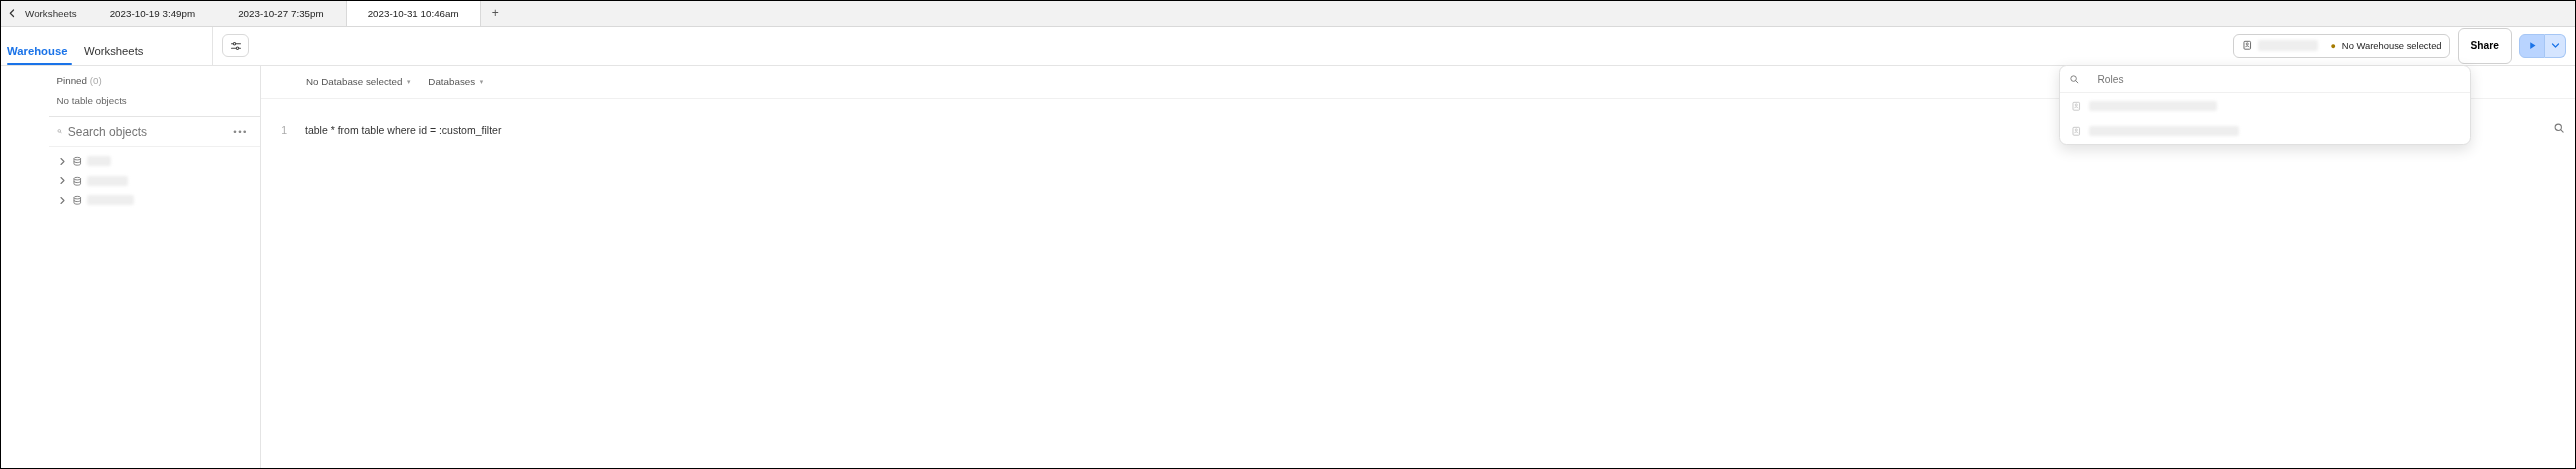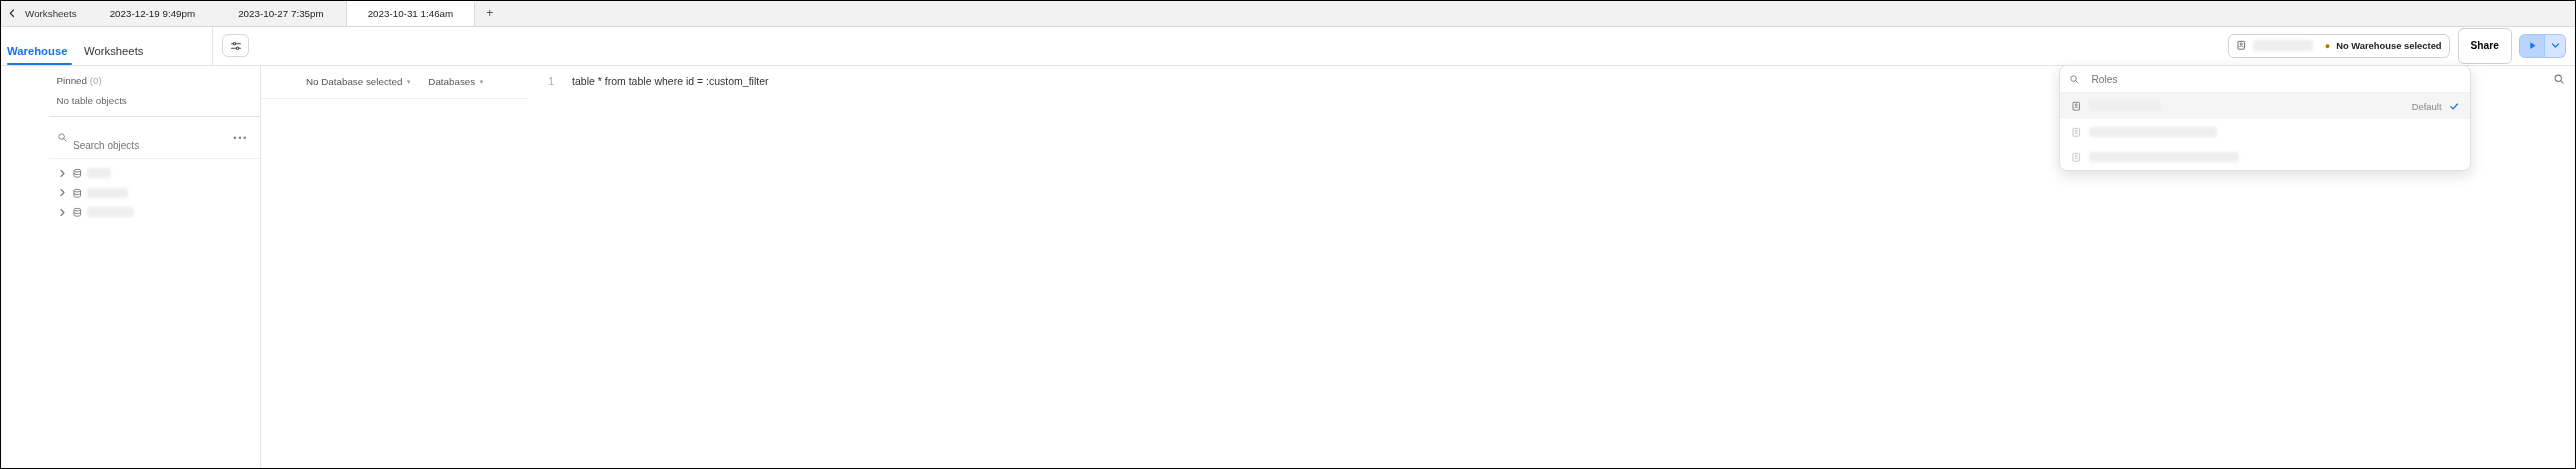--- a/index.html
+++ b/index.html
@@ -88,7 +88,7 @@
         </svg>
     </div>
     <div class="crumb">Worksheets</div>
-    <div class="tab">2023-12-19 9:49pm</div>
+    <div class="tab">2023-10-19 3:49pm</div>
     <div class="tab">2023-10-27 7:35pm</div>
     <div class="tab active">2023-10-31 1:46am</div>
     <div class="tab newtab">

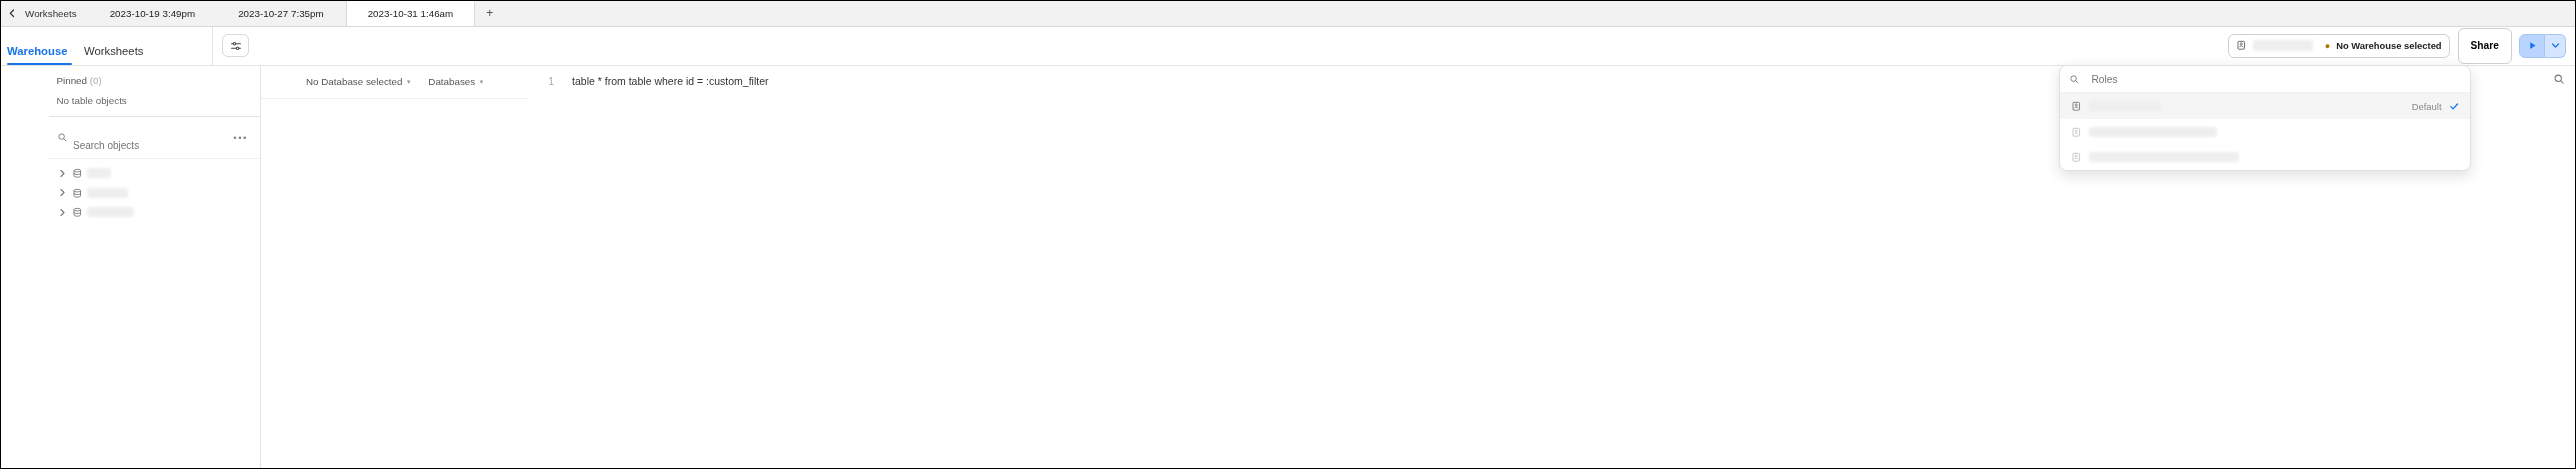--- a/index.html
+++ b/index.html
@@ -90,7 +90,7 @@
     <div class="crumb">Worksheets</div>
     <div class="tab">2023-10-19 3:49pm</div>
     <div class="tab">2023-10-27 7:35pm</div>
-    <div class="tab active">2023-10-31 1:46am</div>
+    <div class="tab active">2023-10-31 10:46am</div>
     <div class="tab newtab">
       <span class="plus-icon">+</span>
     </div>

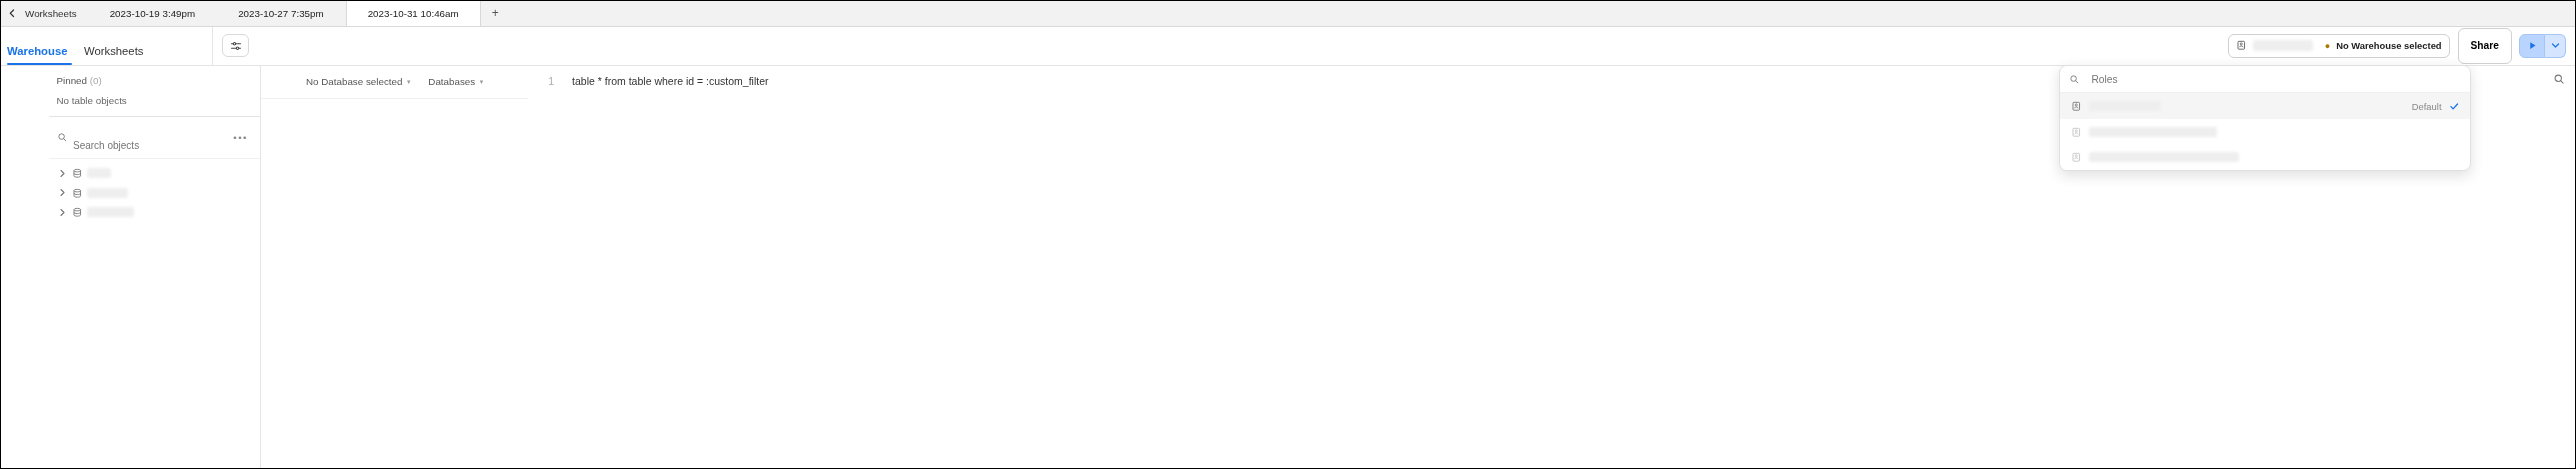--- a/index.html
+++ b/index.html
@@ -29,7 +29,7 @@
   .role-wh { display:flex; align-items:center; gap:6px; height:24px; border:0.8px solid #d0d0d0; border-radius:6px; padding:0 7.5px; cursor:pointer; background:#fff;}
   .role-wh .role-blur { width:60px; height:10.5px; background:#eee; border-radius:2.3px; filter:blur(1.5px);}
   .role-wh .dot { margin-left:6px; font-size:9px; color:#a57b00;}
-  .role-wh .wh-text { font-size:9.4px; color:#222; font-weight:700; }
+  .role-wh .wh-text { font-size:9.4px; color:#222; font-weight:400; }
   .share-btn { margin-left:7.5px; height:28px; padding:17px 12px; border:0.8px solid #d0d0d0; border-radius:6px; background:#fff; font-size:10.2px; font-weight:600; cursor:pointer; display:flex; align-items:center; }
   .run-group { margin-left:7.5px; display:flex; height:24px; }
   .run-btn { width:25.6px; background:#b9d4ff; border:0.8px solid #a5c6f5; border-top-left-radius:6px; border-bottom-left-radius:6px; display:flex; align-items:center; justify-content:center; cursor:pointer;}

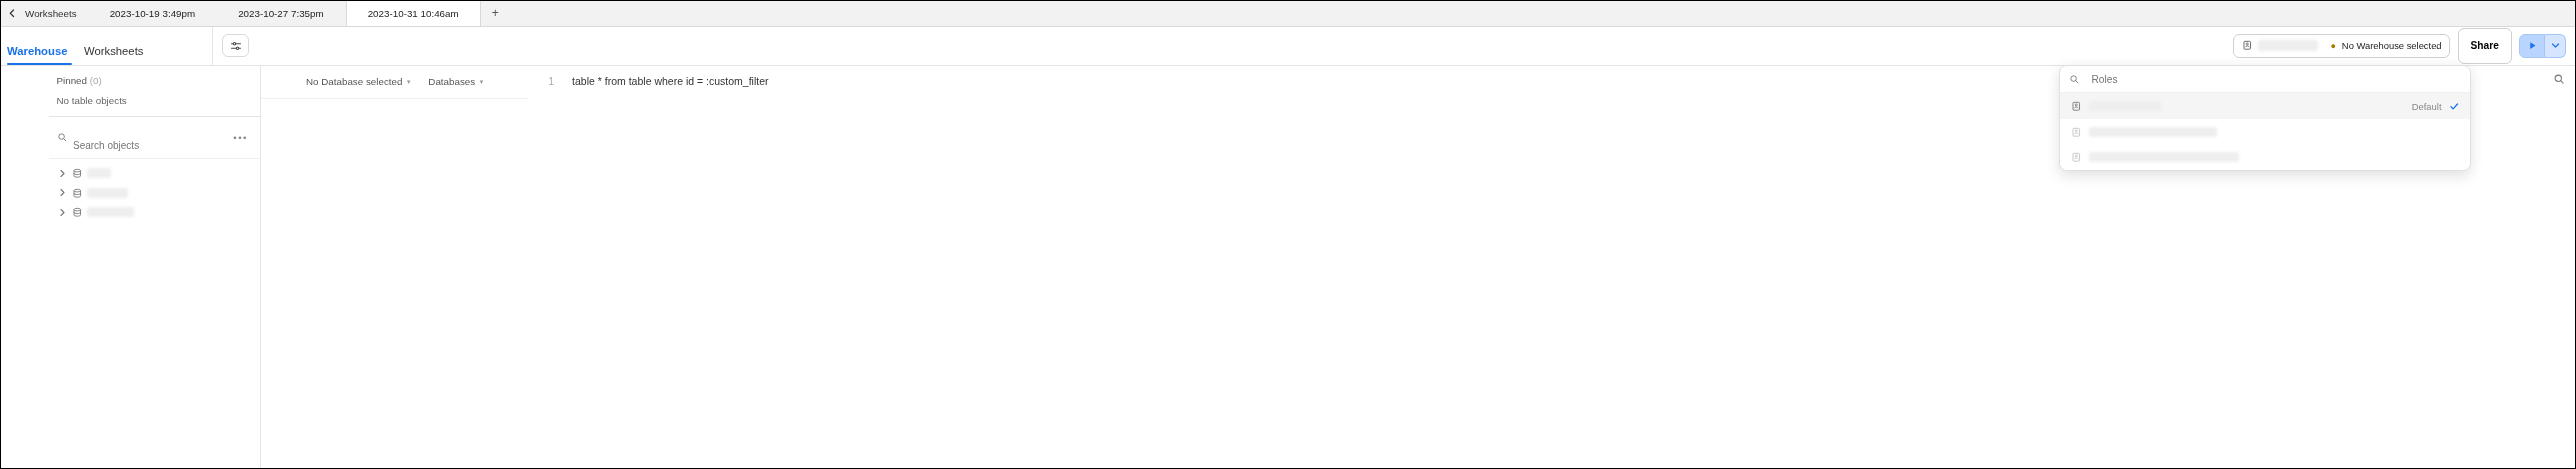--- a/index.html
+++ b/index.html
@@ -48,7 +48,7 @@
   .tree-item { display:flex; align-items:center; gap:4.5px; padding:4.5px 6px; cursor:pointer; border-radius:3px;}
   .tree-item .blur { height:9.8px; background:#eee; border-radius:2.3px; filter:blur(1.5px);}
 
-  .editor-wrap { flex:1; display:flex; flex-direction:row; position:relative;}
+  .editor-wrap { flex:1; display:flex; flex-direction:column; position:relative;gap:16px;}
   .editor-top { height:33px; display:flex; align-items:center; gap:18px; padding:0 45px; color:#555; font-size:9.8px; border-bottom:0.8px solid #f0f0f0;}
   .ed-drop { display:flex; align-items:center; gap:4.5px; cursor:pointer;}
   .ed-drop .caret { font-size:6.8px; color:#999;}

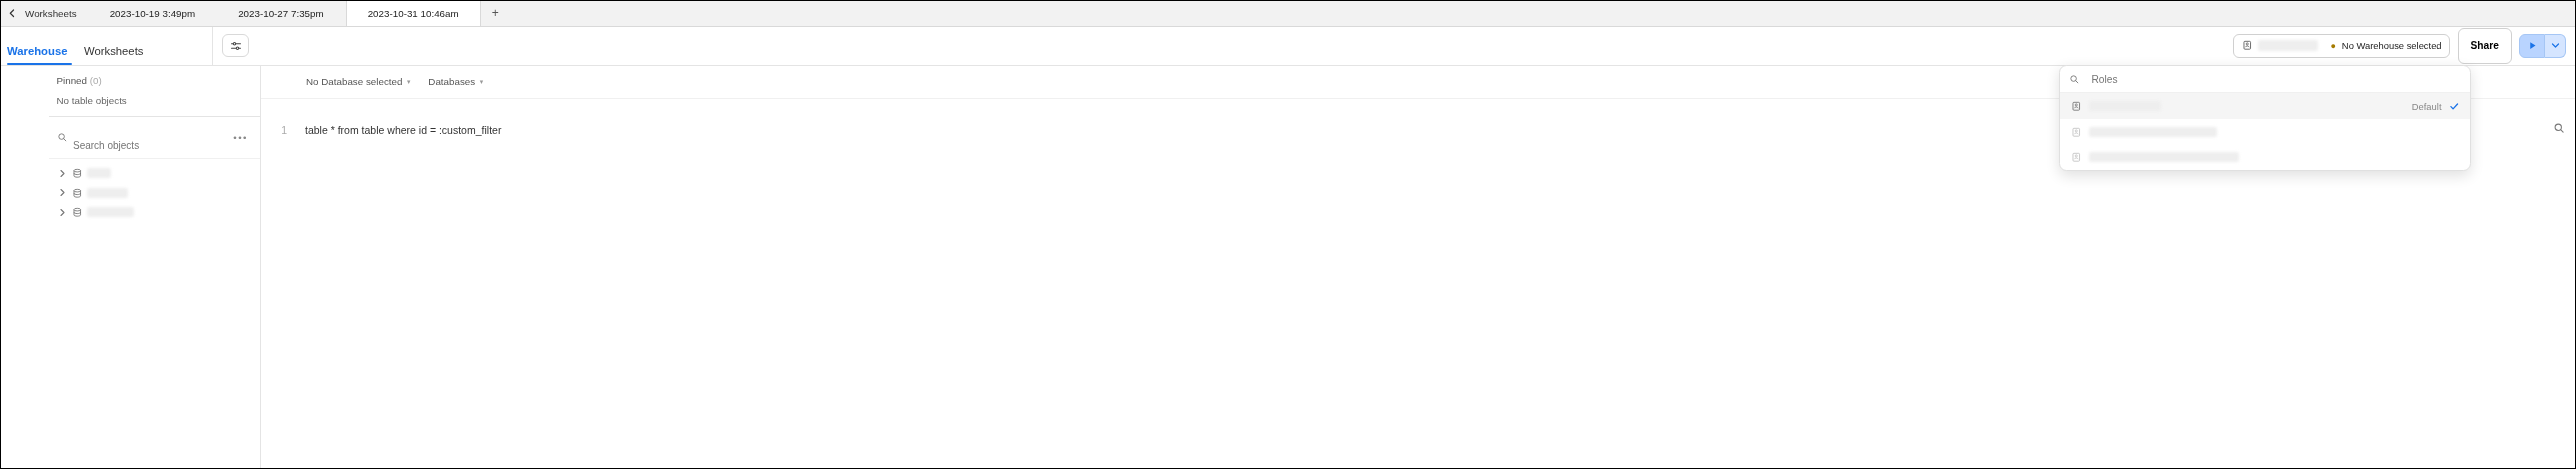--- a/index.html
+++ b/index.html
@@ -61,7 +61,7 @@
   .flyout { position:absolute; top:65px; right:105px; width:412px; background:#fff; border:0.8px solid #e0e0e0; border-radius:7.5px; box-shadow:0 4.5px 13.5px rgba(0,0,0,.12); display:flex; overflow:hidden; z-index:5;}
   .fly-col { flex:1; min-width:0; }
   .fly-col + .fly-col { border-left:0.8px solid #eee;}
-  .fly-search { display:flex; align-items:center; gap:12px; padding:7.5px 9px; border-bottom:0.8px solid #f0f0f0;}
+  .fly-search { display:flex; align-items:center; gap:18px; padding:7.5px 9px; border-bottom:0.8px solid #f0f0f0;}
   .fly-search input { border:none; outline:none; flex:1; font-size:10.2px; background:transparent;}
   .fly-item { display:flex; align-items:center; gap:7.5px; padding:7.5px 10.5px; font-size:10.2px; cursor:pointer;}
   .fly-item.hover { background:#f5f5f5; }

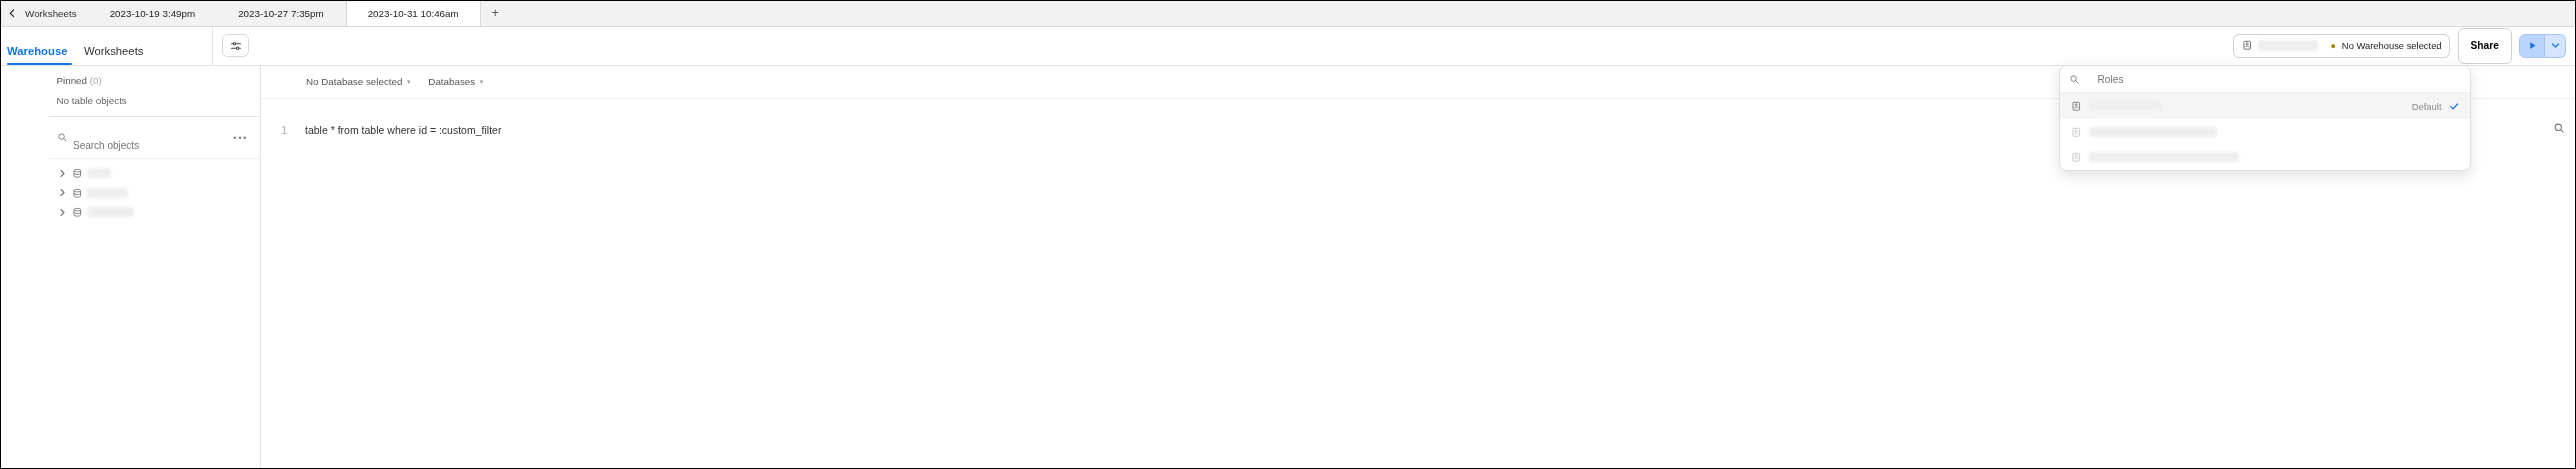--- a/index.html
+++ b/index.html
@@ -227,21 +227,6 @@
           </svg>
         <input placeholder="Roles" style="">
       </div>
-      <div class="fly-item hover">
-        <svg class="ic" viewBox="0 0 16 16">
-            <rect x="3" y="2" width="10" height="12" rx="1.5" fill="none" stroke="#666" stroke-width="1.2"></rect>
-            <circle cx="8" cy="6" r="1.6" fill="none" stroke="#666" stroke-width="1.1"></circle>
-            <path d="M5 11c.6-1.3 1.8-2 3-2s2.4.7 3 2" fill="none" stroke="#666" stroke-width="1.1"></path>
-          </svg>
-        <div class="blur" style="width:72px"></div>
-        <div class="fill"></div>
-        <span class="tag">Default</span>
-        <span class="check">
-          <svg class="ic" viewBox="0 0 16 16">
-              <path d="M3 8.5 6.2 12 13 4.5" fill="none" stroke="#1a73e8" stroke-width="2" stroke-linecap="round" stroke-linejoin="round"></path>
-            </svg>
-        </span>
-      </div>
       <div class="fly-item">
         <svg class="ic" viewBox="0 0 16 16">
             <rect x="3" y="2" width="10" height="12" rx="1.5" fill="none" stroke="#bbb" stroke-width="1.2"></rect>

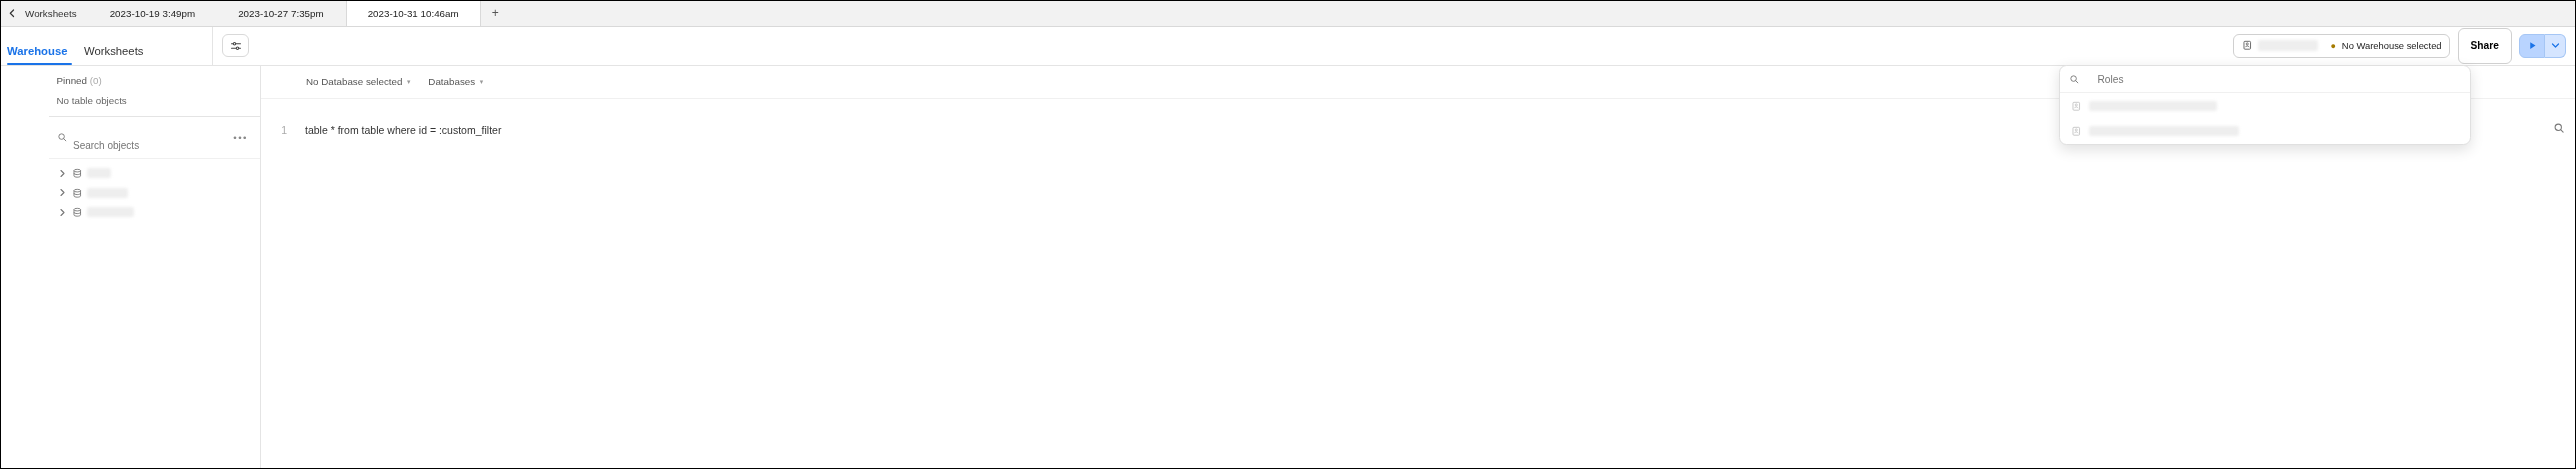--- a/index.html
+++ b/index.html
@@ -42,7 +42,7 @@
   .pinned-hdr .count { color:#aaa; }
   .pinned-empty { padding:3px 7.5px 10.5px; color:#666; border-bottom:0.8px solid #e4e4e4;}
   .search-row { display:flex; align-items:center; padding:7.5px 7.5px; gap:6px; border-bottom:0.8px solid #f0f0f0;}
-  .search-row input { flex:1; border:none; outline:none; font-size:10px; color:#555; background:transparent;margin-top:15px;}
+  .search-row input { flex:1; border:none; outline:none; font-size:12px; color:#555; background:transparent;}
   .dots { color:#888; letter-spacing:1.5px; cursor:pointer; padding:0 4.5px;}
   .tree { padding:4.5px 3px; }
   .tree-item { display:flex; align-items:center; gap:4.5px; padding:4.5px 6px; cursor:pointer; border-radius:3px;}

